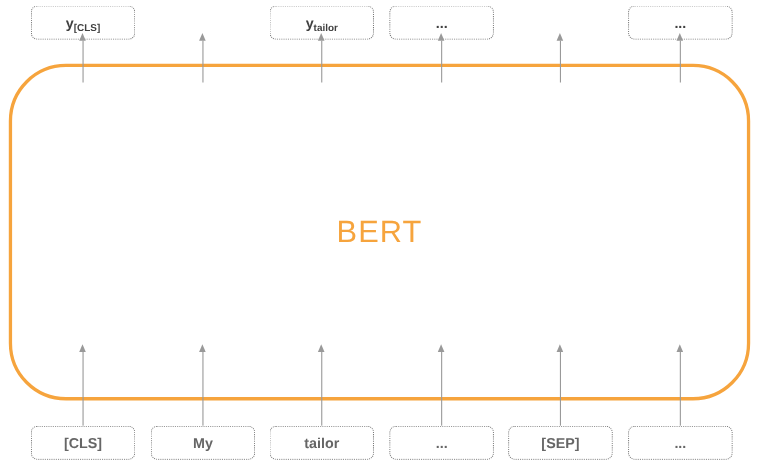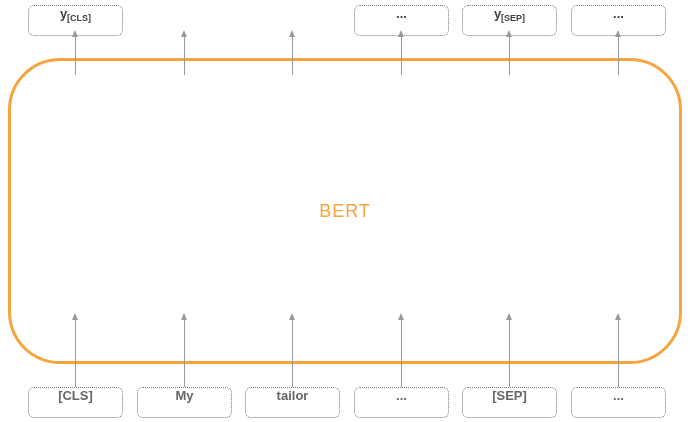--- a/index.html
+++ b/index.html
@@ -49,7 +49,7 @@
     border-radius: 6px;
     background: #ffffff;
     display: flex;
-    align-items: flex-start;
+    align-items: center;
     justify-content: center;
   }
   .token-box.top { top: 5px; }

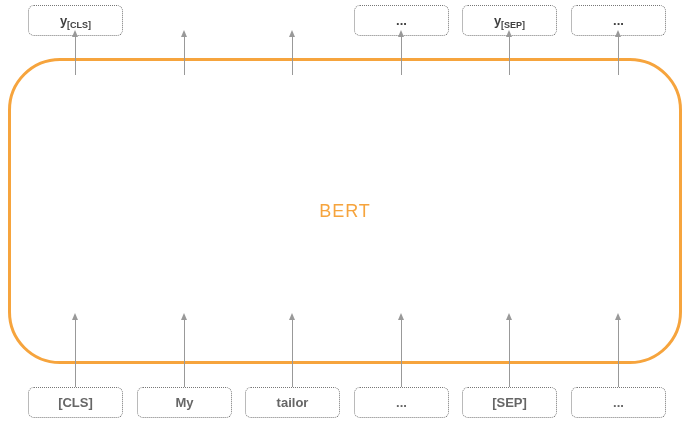--- a/index.html
+++ b/index.html
@@ -110,6 +110,9 @@
   <div class="token-box top c0">
     <span class="out-label"><span>y</span><span class="sub">[CLS]</span></span>
   </div>
+  <div class="token-box top c2">
+    <span class="out-label"><span>y</span><span class="sub">tailor</span></span>
+  </div>
   <div class="token-box top c3">
     <span class="out-label"><span>...</span><span class="sub"></span></span>
   </div>

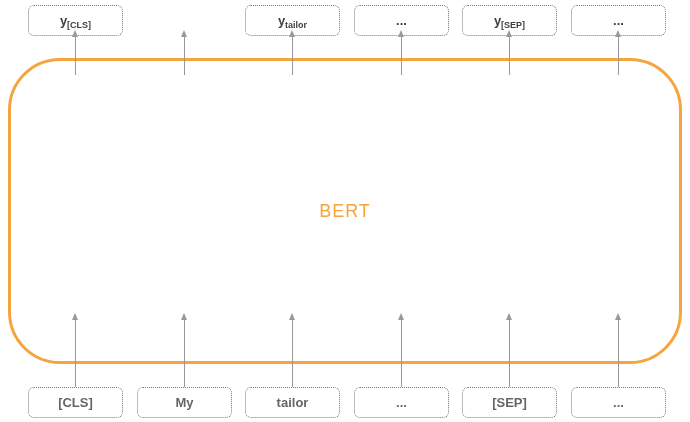--- a/index.html
+++ b/index.html
@@ -116,9 +116,6 @@
   <div class="token-box top c3">
     <span class="out-label"><span>...</span><span class="sub"></span></span>
   </div>
-  <div class="token-box top c4">
-    <span class="out-label"><span>y</span><span class="sub">[SEP]</span></span>
-  </div>
   <div class="token-box top c5">
     <span class="out-label"><span>...</span><span class="sub"></span></span>
   </div>

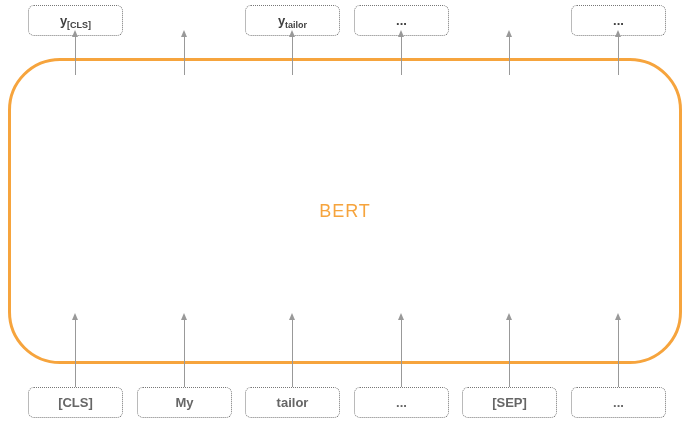--- a/index.html
+++ b/index.html
@@ -36,7 +36,7 @@
   }
   .bert-title {
     color: var(--accent);
-    font-size: 18px;
+    font-size: 28px;
     font-weight: 400;
     letter-spacing: 1px;
   }

